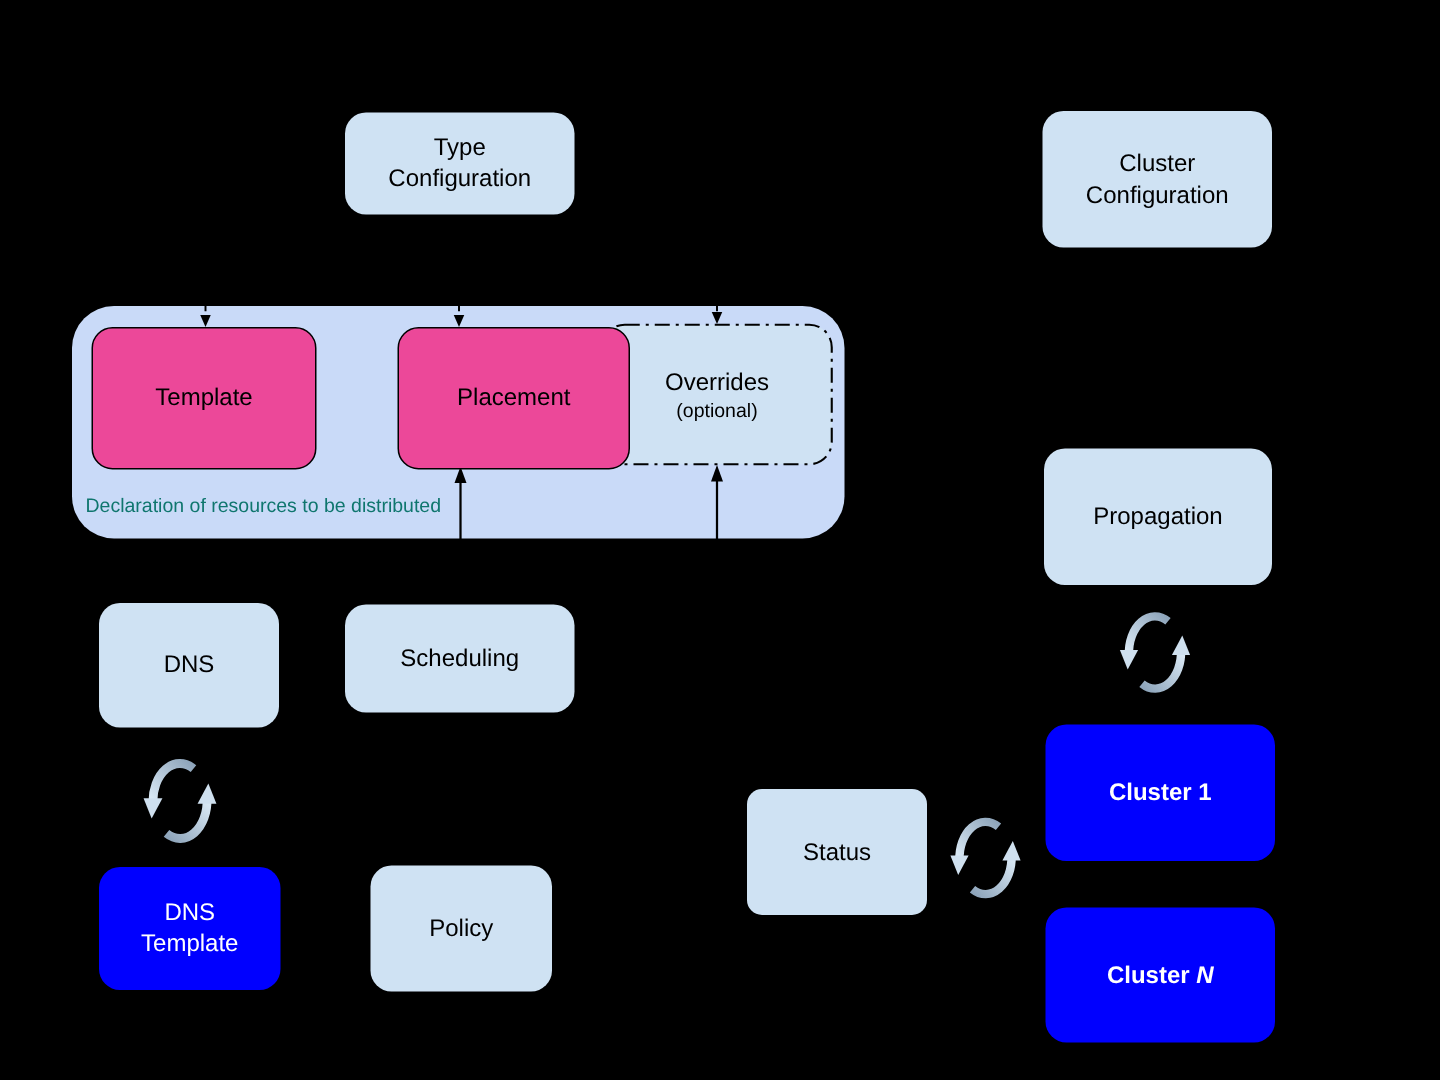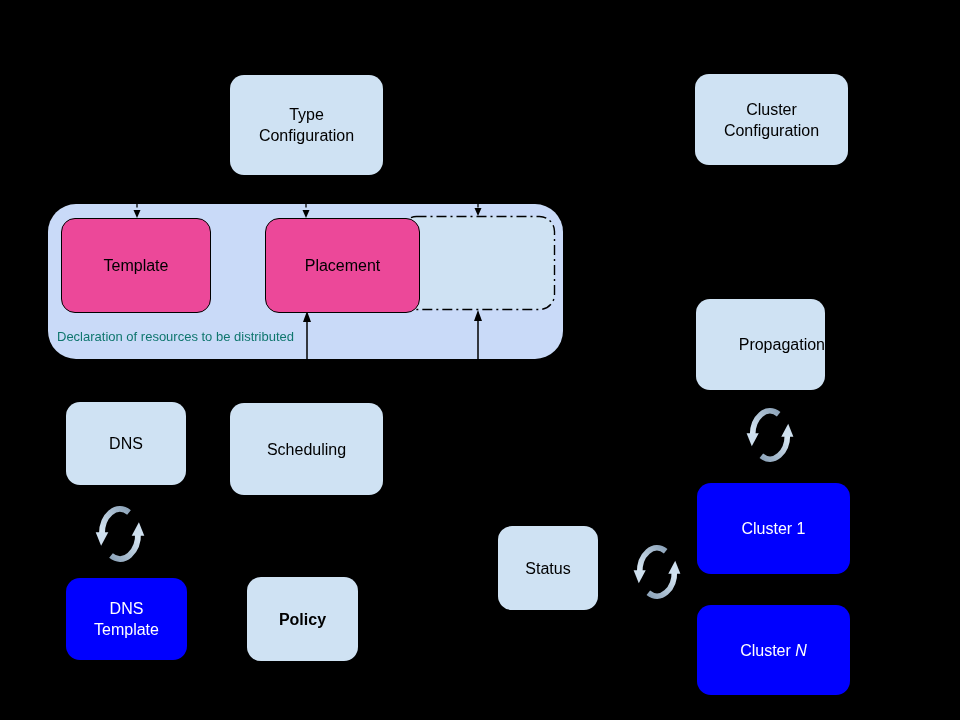--- a/index.html
+++ b/index.html
@@ -39,7 +39,7 @@
   }
 
   
-  #node-type-config      {left:230px;top:75px; width:153px;height:100px;}
+  #node-type-config      {left:230px;top:75px; width:153px;height:68px;}
   #node-cluster-config   {left:695px;top:74px; width:153px;height:91px;}
   #node-template         {left:61px; top:218px;width:148px;height:93px;}
   #node-placement        {left:225px;top:218px;width:153px;height:93px;margin-left:40px;}

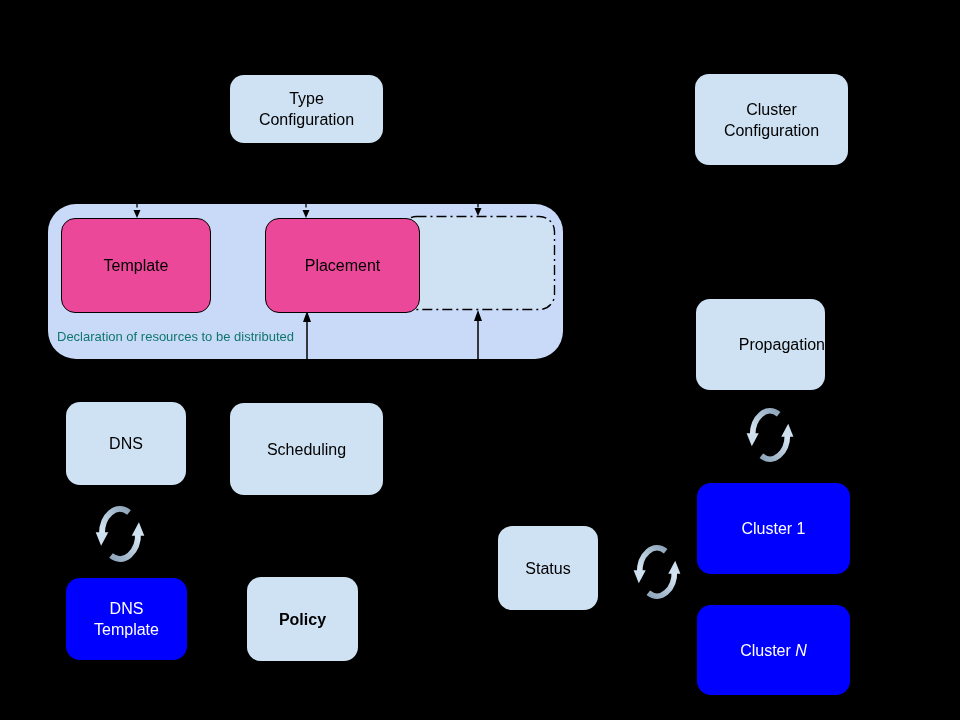--- a/index.html
+++ b/index.html
@@ -123,6 +123,10 @@
     <span>Placement</span>
   </div>
 
+  <div class="node transparent" id="node-overrides">
+    <span>Overrides</span>
+    <span class="sub">(optional)</span>
+  </div>
 
   <div class="caption">Declaration of resources to be distributed</div>
 

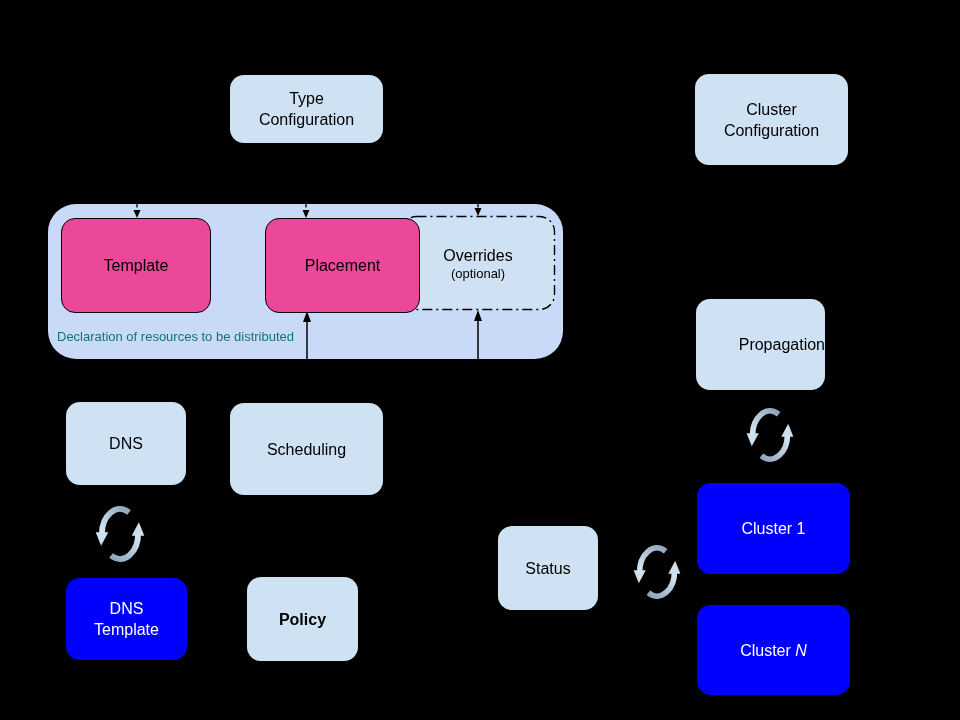--- a/index.html
+++ b/index.html
@@ -48,7 +48,7 @@
   #node-scheduling       {left:230px;top:403px;width:153px;height:92px;align-items:center;}
   #node-dns-provider     {left:66px; top:578px;width:121px;height:82px;}
   #node-policy           {left:247px;top:577px;width:111px;height:84px;font-weight:bold;}
-  #node-propagation      {left:696px;top:299px;width:129px;height:91px;align-items:flex-end;}
+  #node-propagation      {left:696px;top:299px;width:152px;height:91px;}
   #node-status           {left:498px;top:526px;width:100px;height:84px;}
   #node-cluster-1        {left:697px;top:483px;width:153px;height:91px;}
   #node-cluster-n        {left:697px;top:605px;width:153px;height:90px;}

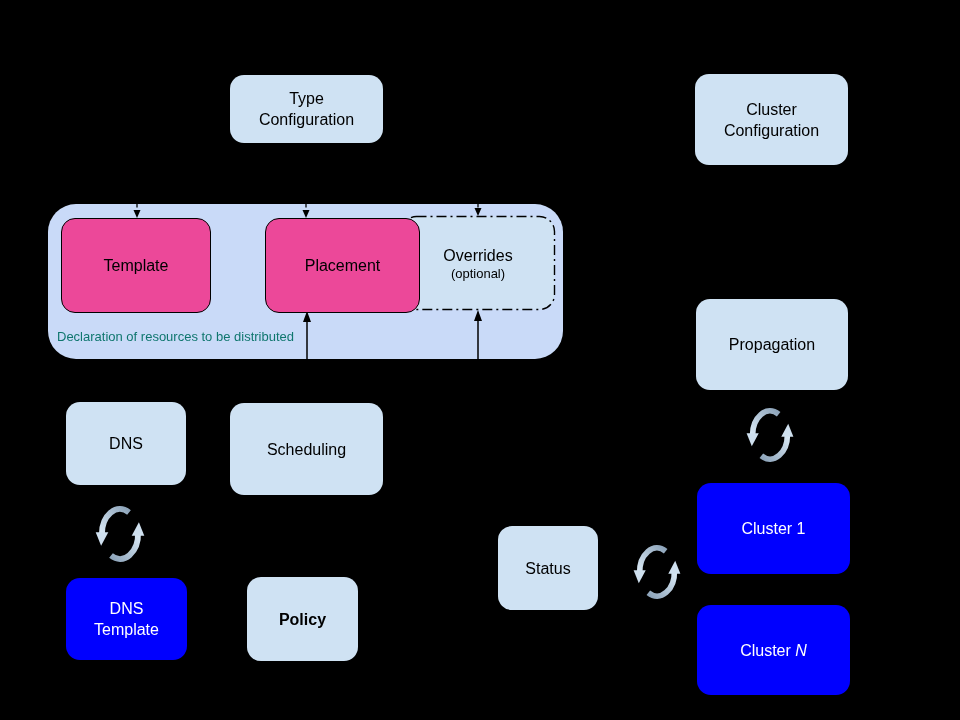--- a/index.html
+++ b/index.html
@@ -45,7 +45,7 @@
   #node-placement        {left:225px;top:218px;width:153px;height:93px;margin-left:40px;}
   #node-overrides        {left:401px;top:216px;width:154px;height:94px;}
   #node-dns              {left:66px; top:402px;width:120px;height:83px;}
-  #node-scheduling       {left:230px;top:403px;width:153px;height:92px;align-items:center;}
+  #node-scheduling       {left:230px;top:403px;width:153px;height:72px;align-items:center;}
   #node-dns-provider     {left:66px; top:578px;width:121px;height:82px;}
   #node-policy           {left:247px;top:577px;width:111px;height:84px;font-weight:bold;}
   #node-propagation      {left:696px;top:299px;width:152px;height:91px;}

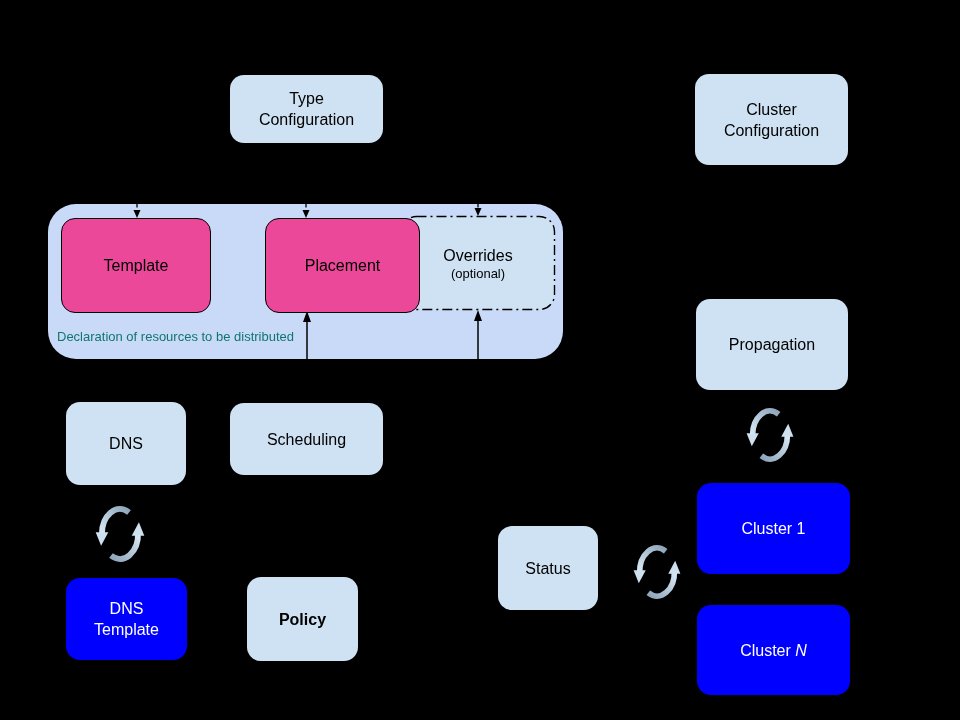--- a/index.html
+++ b/index.html
@@ -30,7 +30,7 @@
   .node.bordered{background:#ec4899;border:1.4px solid #000000;}
   .node.transparent{background:transparent;border:none;}
   .node.cluster{background:#0000ff;color:#ffffff;}
-  .node.bold{font-weight:normal;}
+  .node.bold{font-weight:bold;}
   .sub{font-size:13px;line-height:16px;}
   .prefix{white-space:pre;}
   .caption{

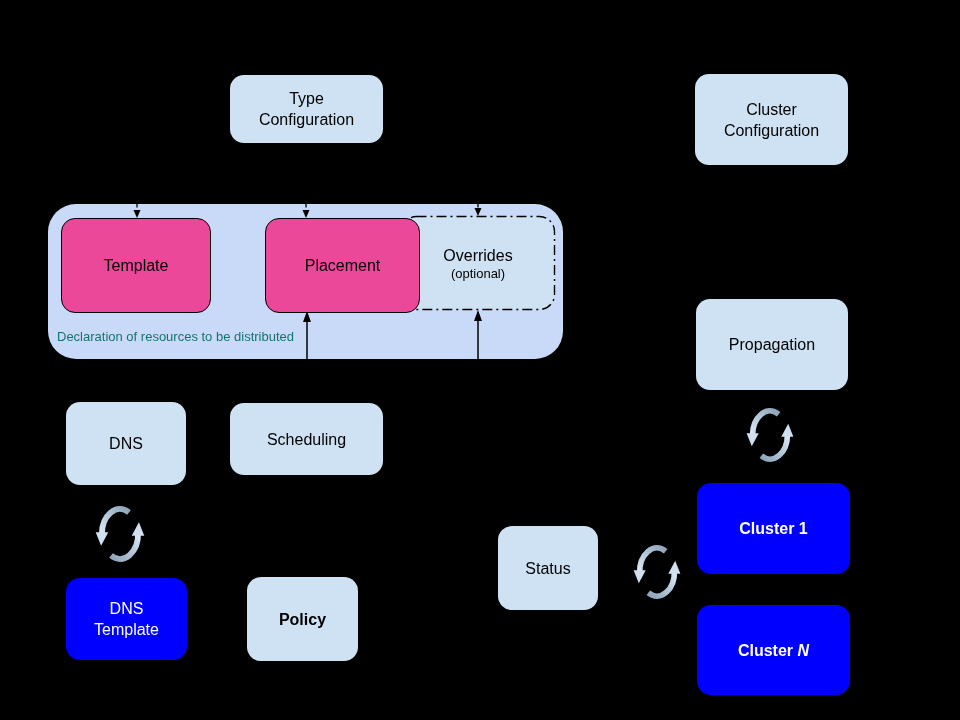--- a/index.html
+++ b/index.html
@@ -49,7 +49,7 @@
   #node-dns-provider     {left:66px; top:578px;width:121px;height:82px;}
   #node-policy           {left:247px;top:577px;width:111px;height:84px;font-weight:bold;}
   #node-propagation      {left:696px;top:299px;width:152px;height:91px;}
-  #node-status           {left:498px;top:526px;width:100px;height:84px;}
+  #node-status           {left:498px;top:526px;width:120px;height:84px;border-radius:10px;}
   #node-cluster-1        {left:697px;top:483px;width:153px;height:91px;}
   #node-cluster-n        {left:697px;top:605px;width:153px;height:90px;}
 </style>

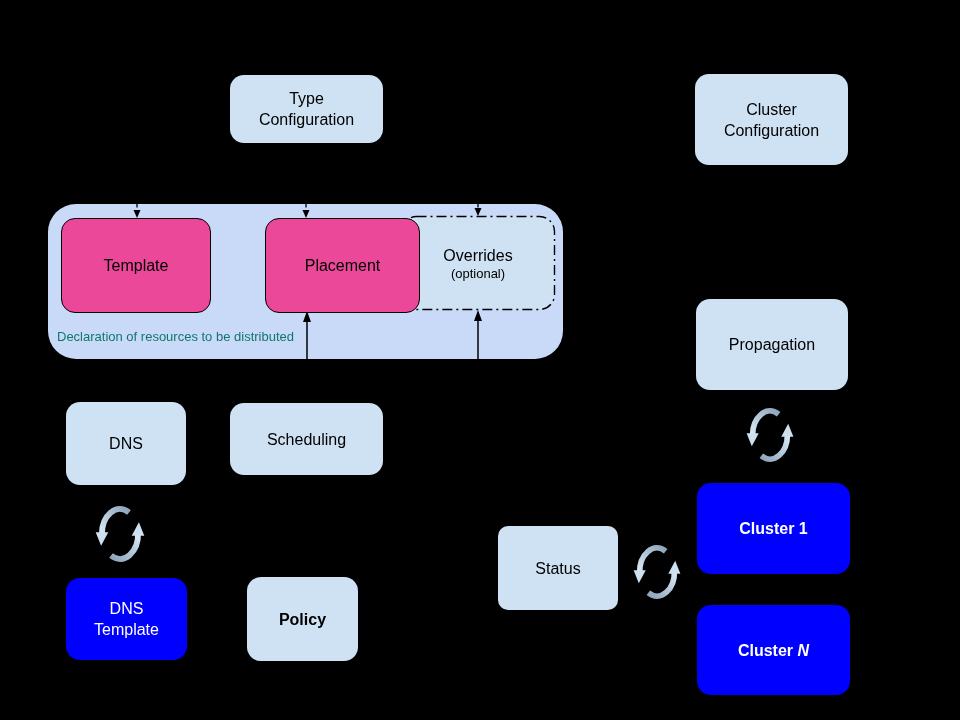--- a/index.html
+++ b/index.html
@@ -47,7 +47,7 @@
   #node-dns              {left:66px; top:402px;width:120px;height:83px;}
   #node-scheduling       {left:230px;top:403px;width:153px;height:72px;align-items:center;}
   #node-dns-provider     {left:66px; top:578px;width:121px;height:82px;}
-  #node-policy           {left:247px;top:577px;width:111px;height:84px;font-weight:bold;}
+  #node-policy           {left:247px;top:577px;width:121px;height:84px;}
   #node-propagation      {left:696px;top:299px;width:152px;height:91px;}
   #node-status           {left:498px;top:526px;width:120px;height:84px;border-radius:10px;}
   #node-cluster-1        {left:697px;top:483px;width:153px;height:91px;}

